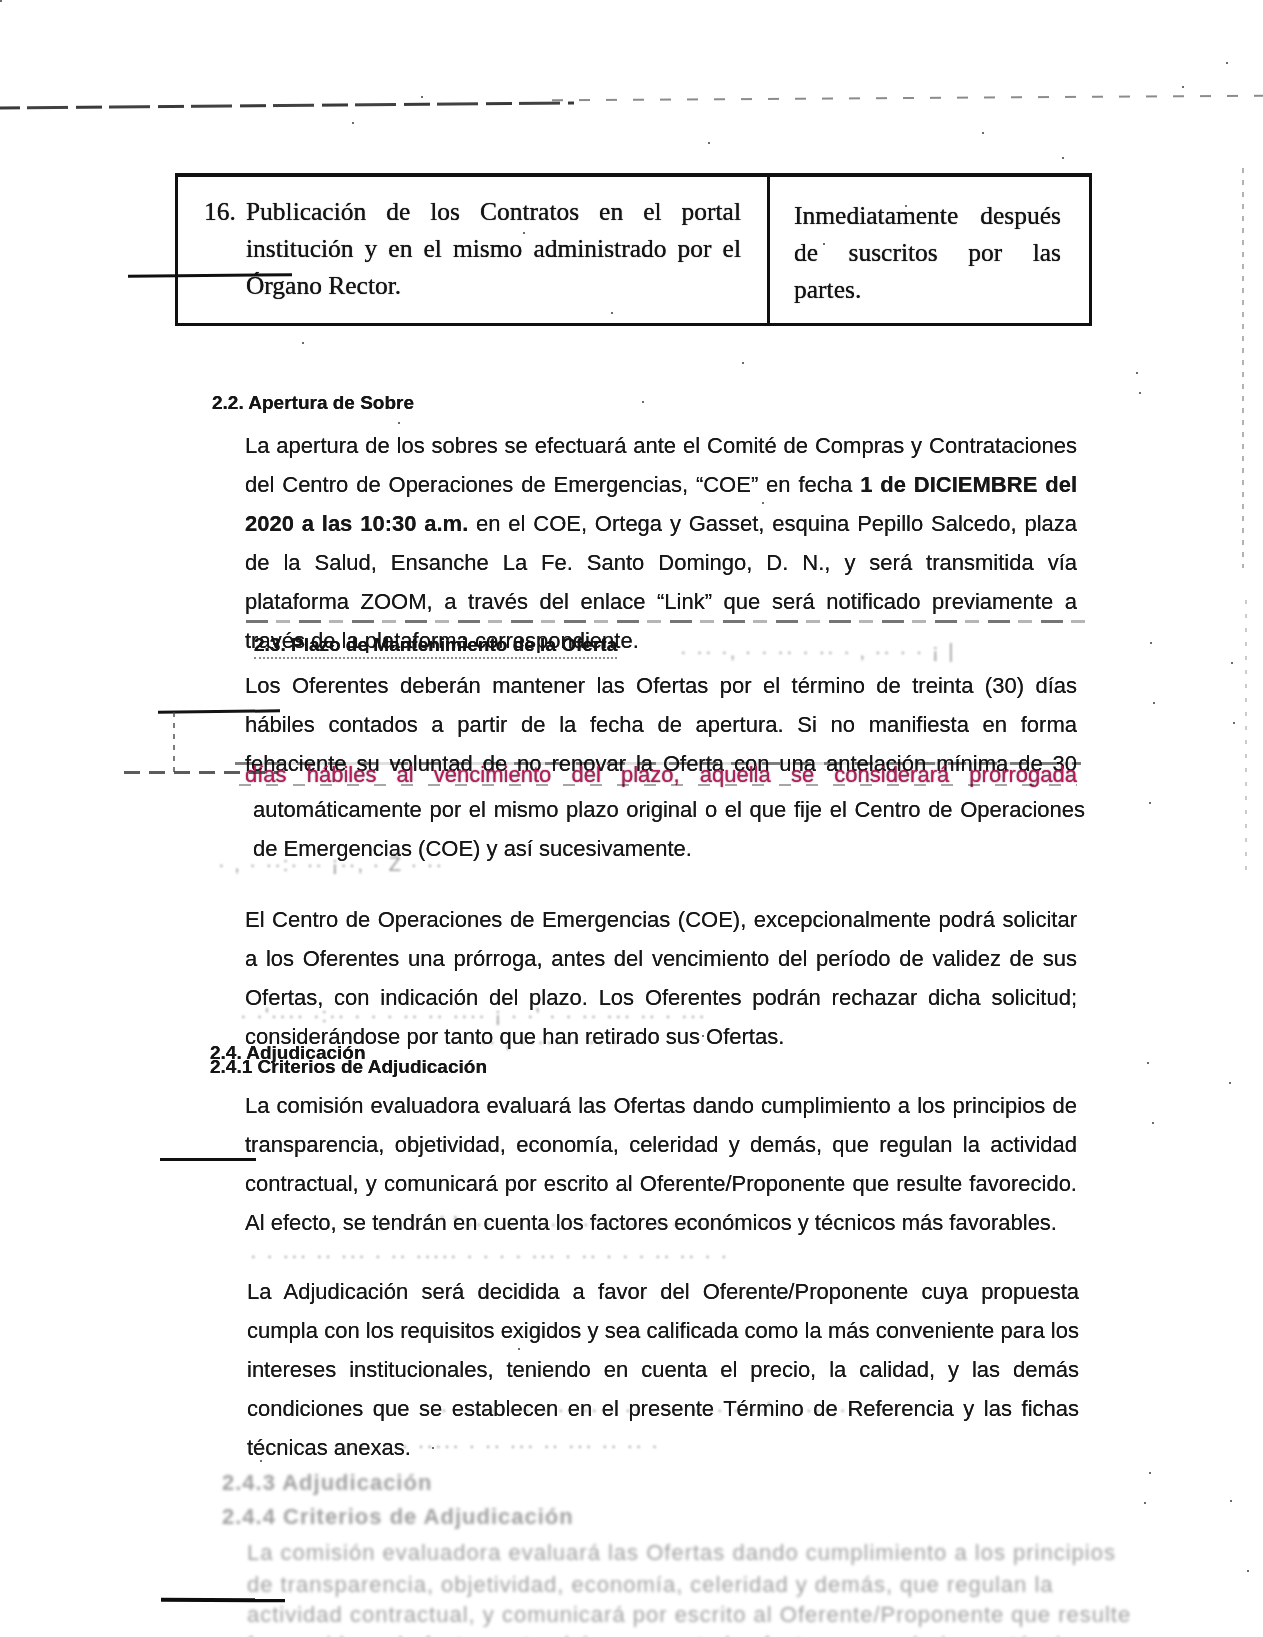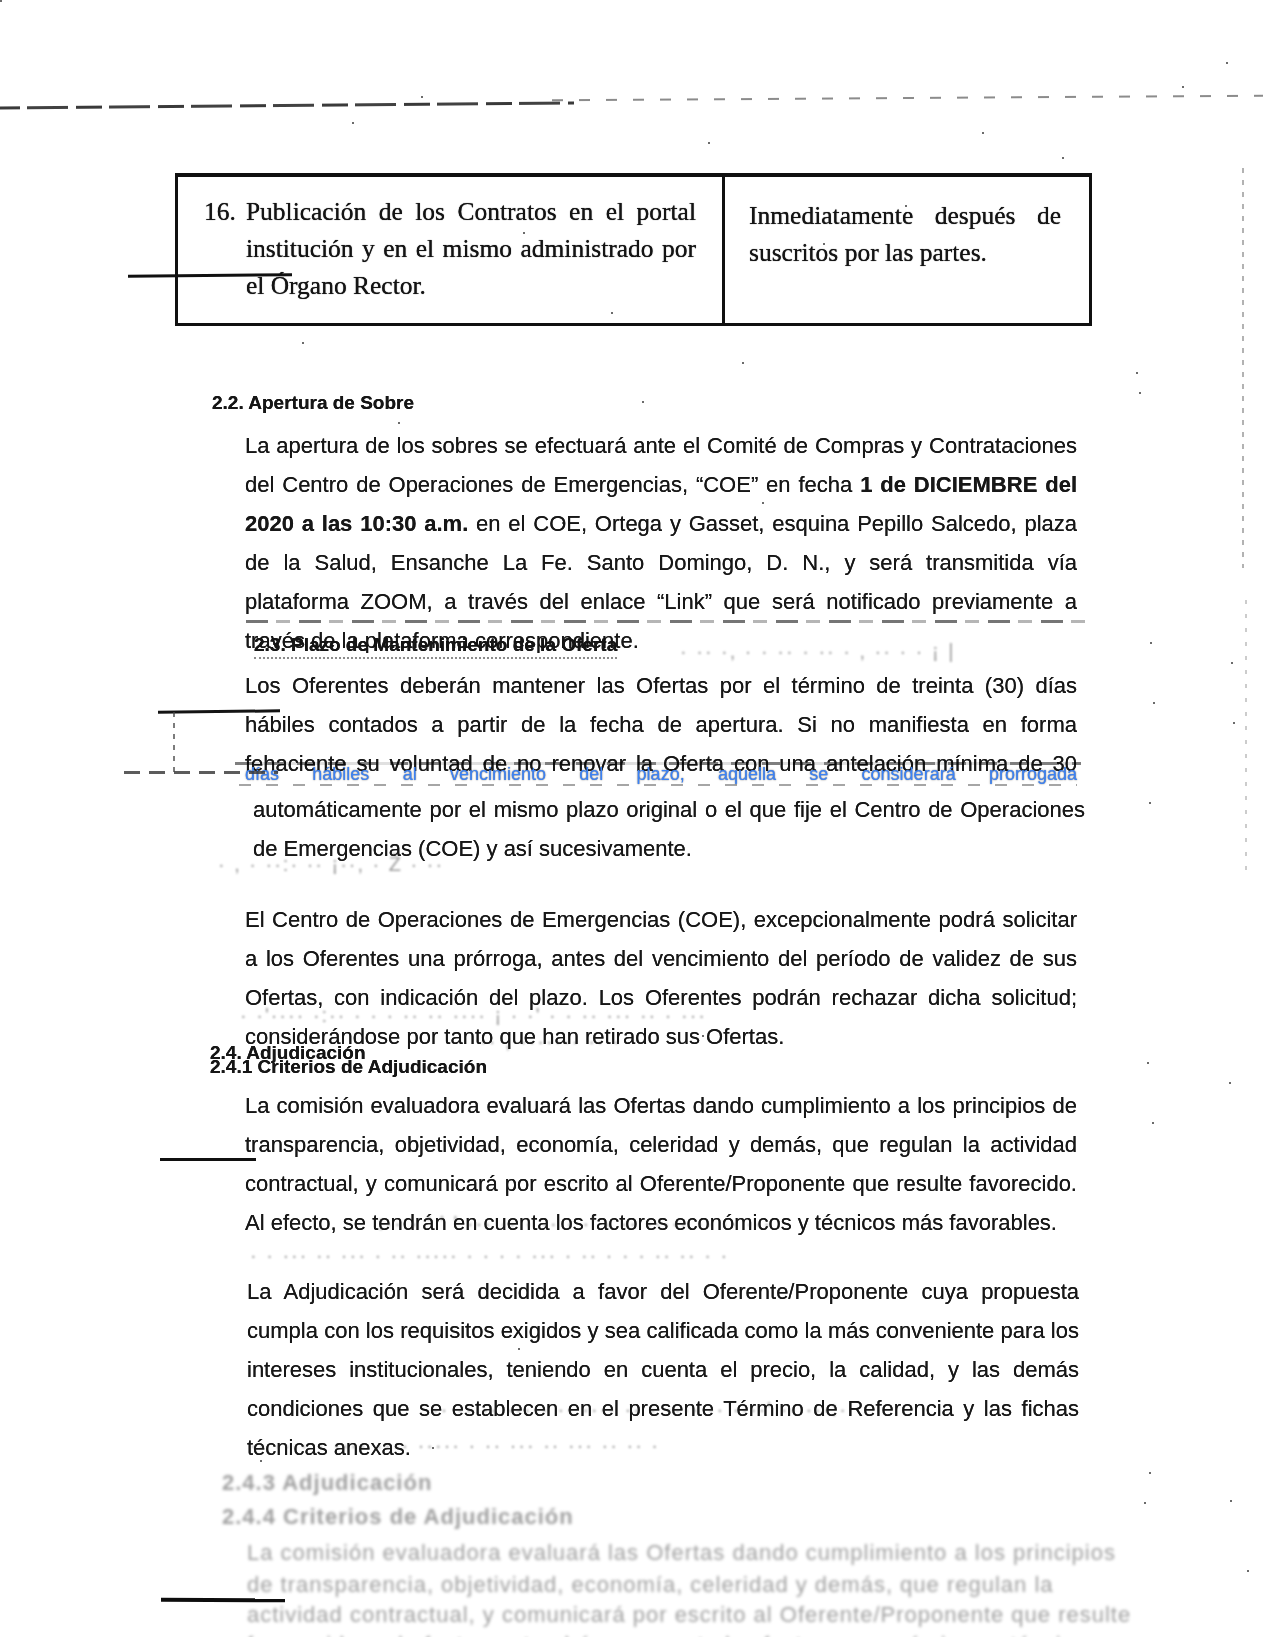--- a/index.html
+++ b/index.html
@@ -43,7 +43,7 @@
   .tbl{position:absolute;left:175px;top:173px;width:917px;height:153px;
     border:3px solid #101010;border-top-width:4px;display:flex;box-sizing:border-box;
     font-family:"Liberation Serif",serif;font-size:25.5px;line-height:37px;color:#141414;}
-  .tbl-left{width:547px;border-right:3px solid #101010;box-sizing:border-box;
+  .tbl-left{width:592px;border-right:3px solid #101010;box-sizing:border-box;
     padding:16px 26px 0 26px;display:flex;gap:10px;}
   .tbl-num{flex:0 0 auto;text-shadow:0 0 .8px #000;}
   .tbl-left-text{flex:1;text-align:justify;text-shadow:0 0 .8px #000;}

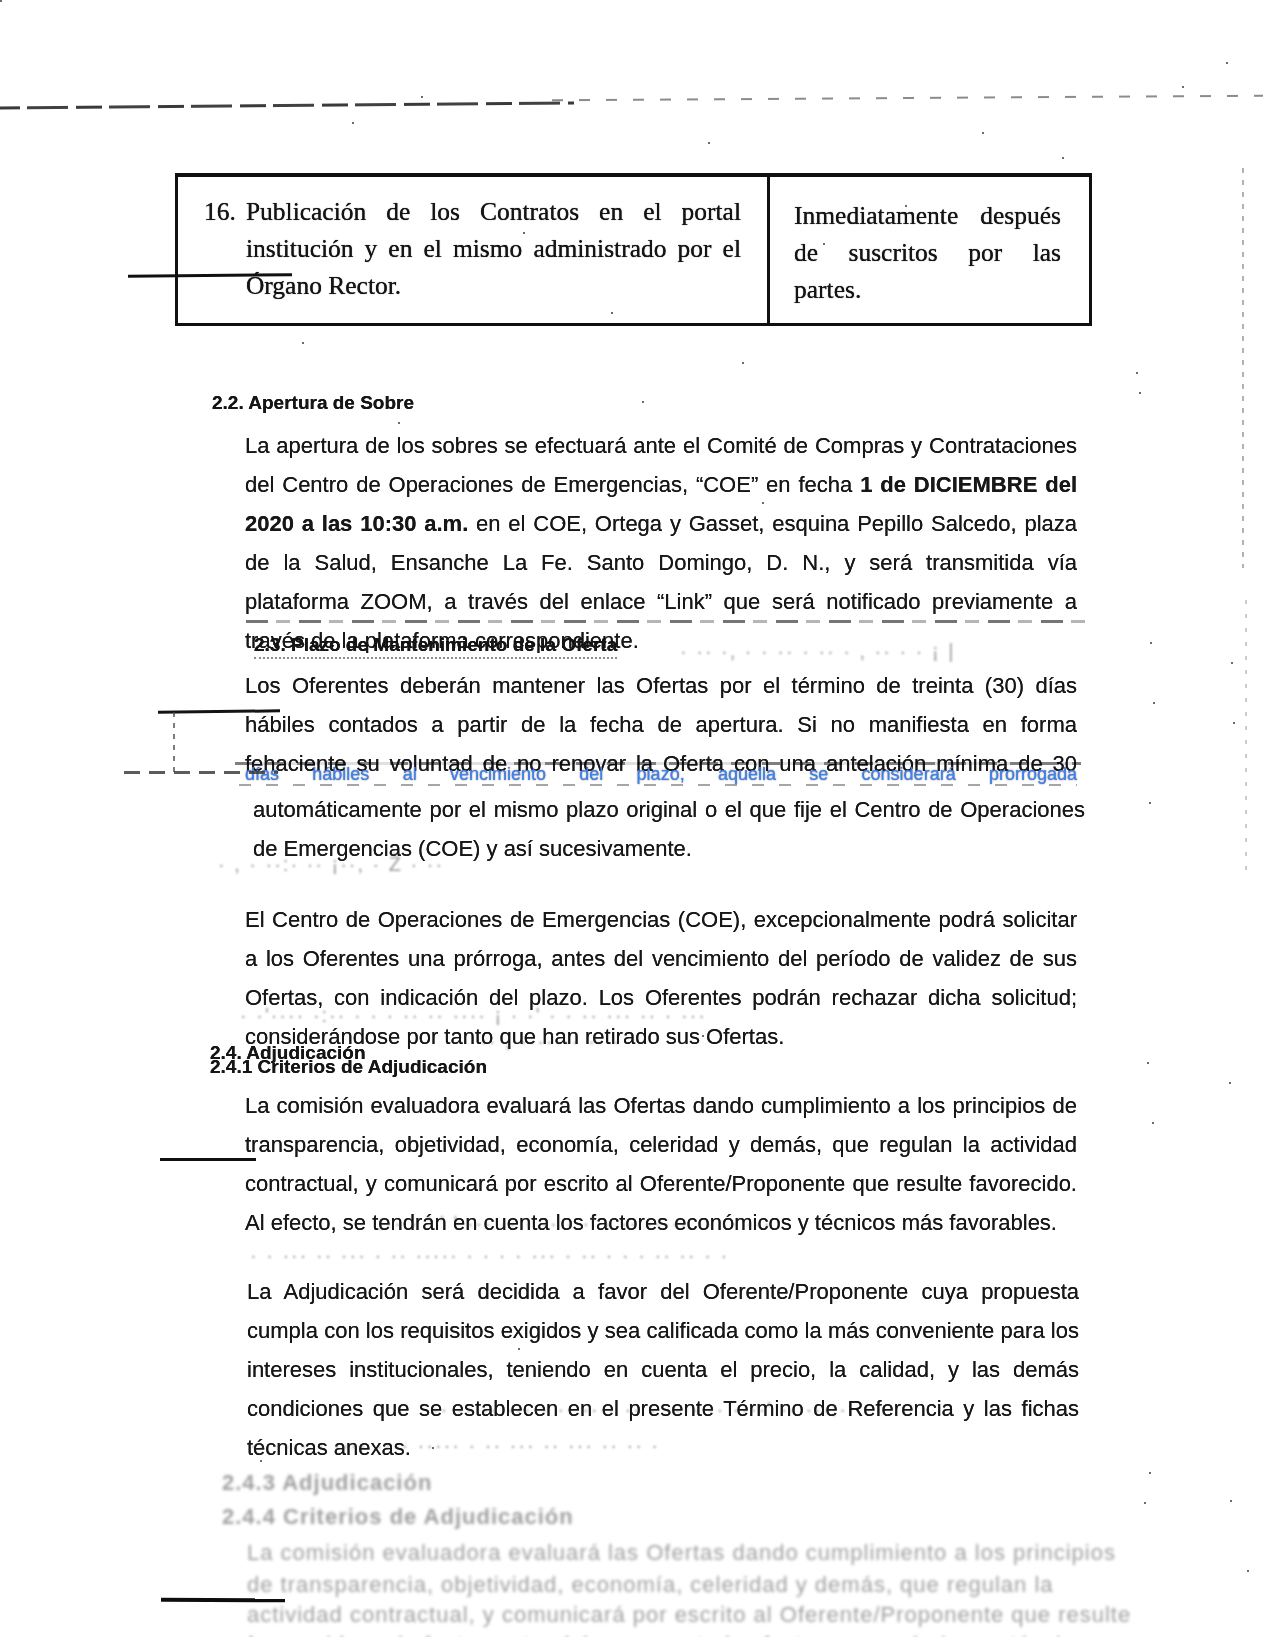--- a/index.html
+++ b/index.html
@@ -55,8 +55,8 @@
     text-shadow:0 0 .5px rgba(0,0,0,.85);color:#171717;}
   .p-stretch{text-align-last:justify;}
   .b{font-weight:bold;}
-  .smudged{position:absolute;width:832px;font-size:18px;line-height:31px;
-    text-align:justify;text-align-last:justify;color:#3b82f6;filter:blur(.4px);
+  .smudged{position:absolute;width:832px;font-size:22px;line-height:31px;
+    text-align:justify;text-align-last:justify;color:#be185d;filter:blur(.4px);
     text-shadow:0 0 1.5px rgba(0,0,0,.7);}
   .smudged::before{content:"";position:absolute;left:-10px;right:-4px;top:3px;height:3px;
     background:repeating-linear-gradient(90deg,rgba(0,0,0,.5) 0 18px,rgba(0,0,0,.12) 18px 31px);}

